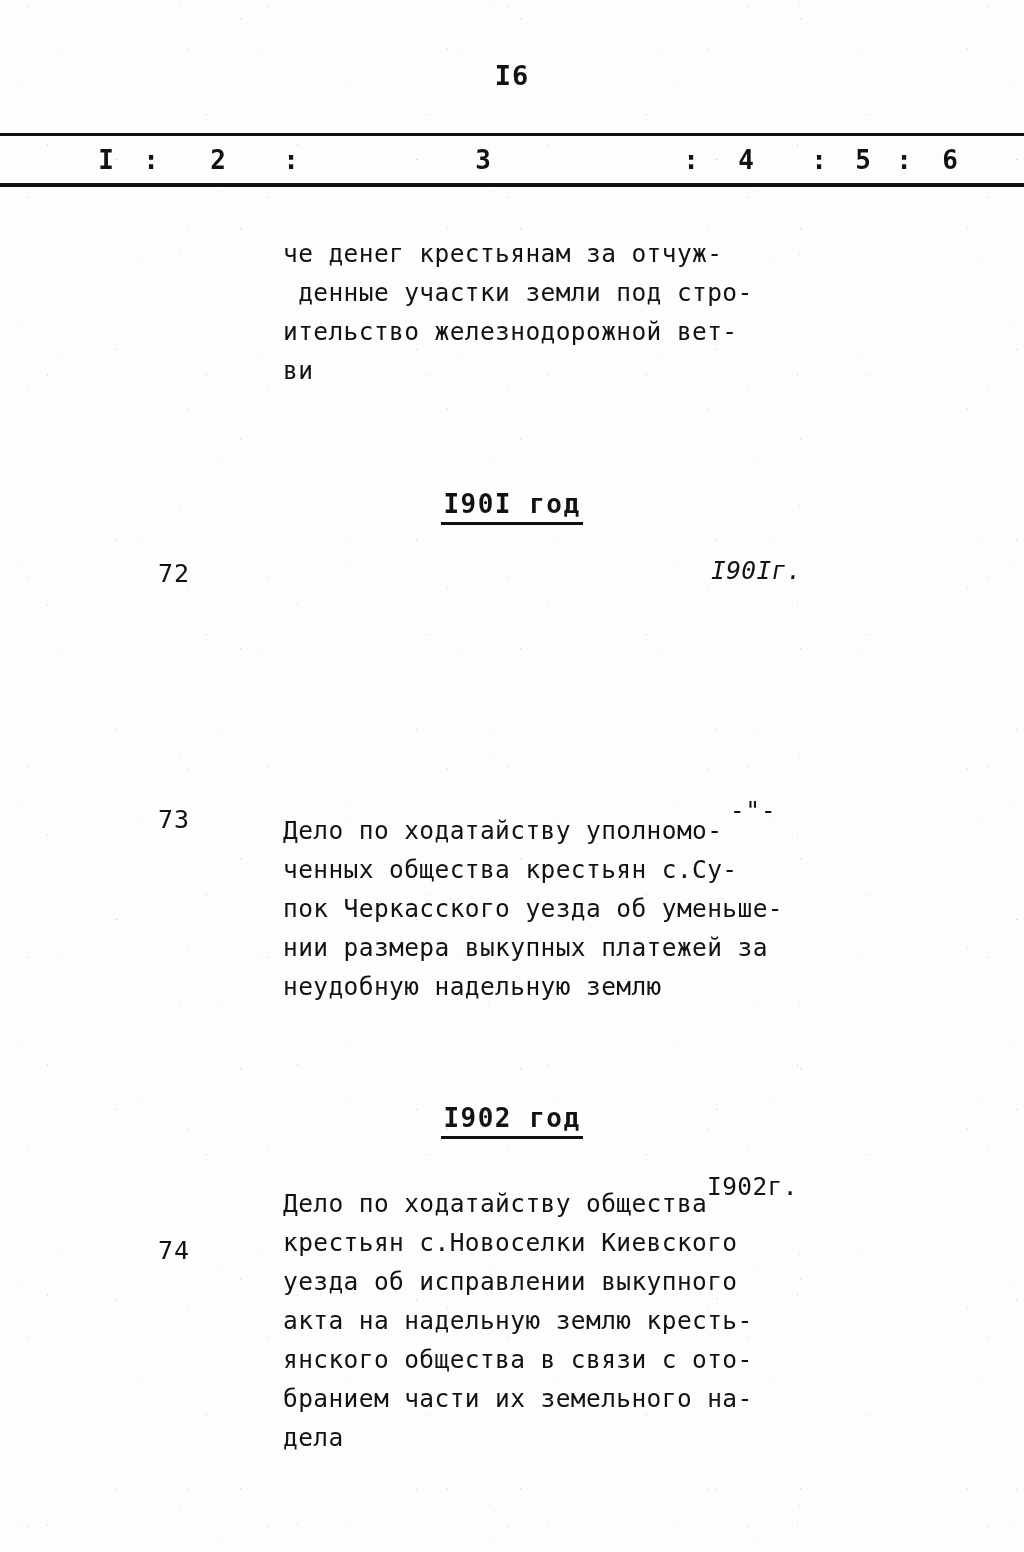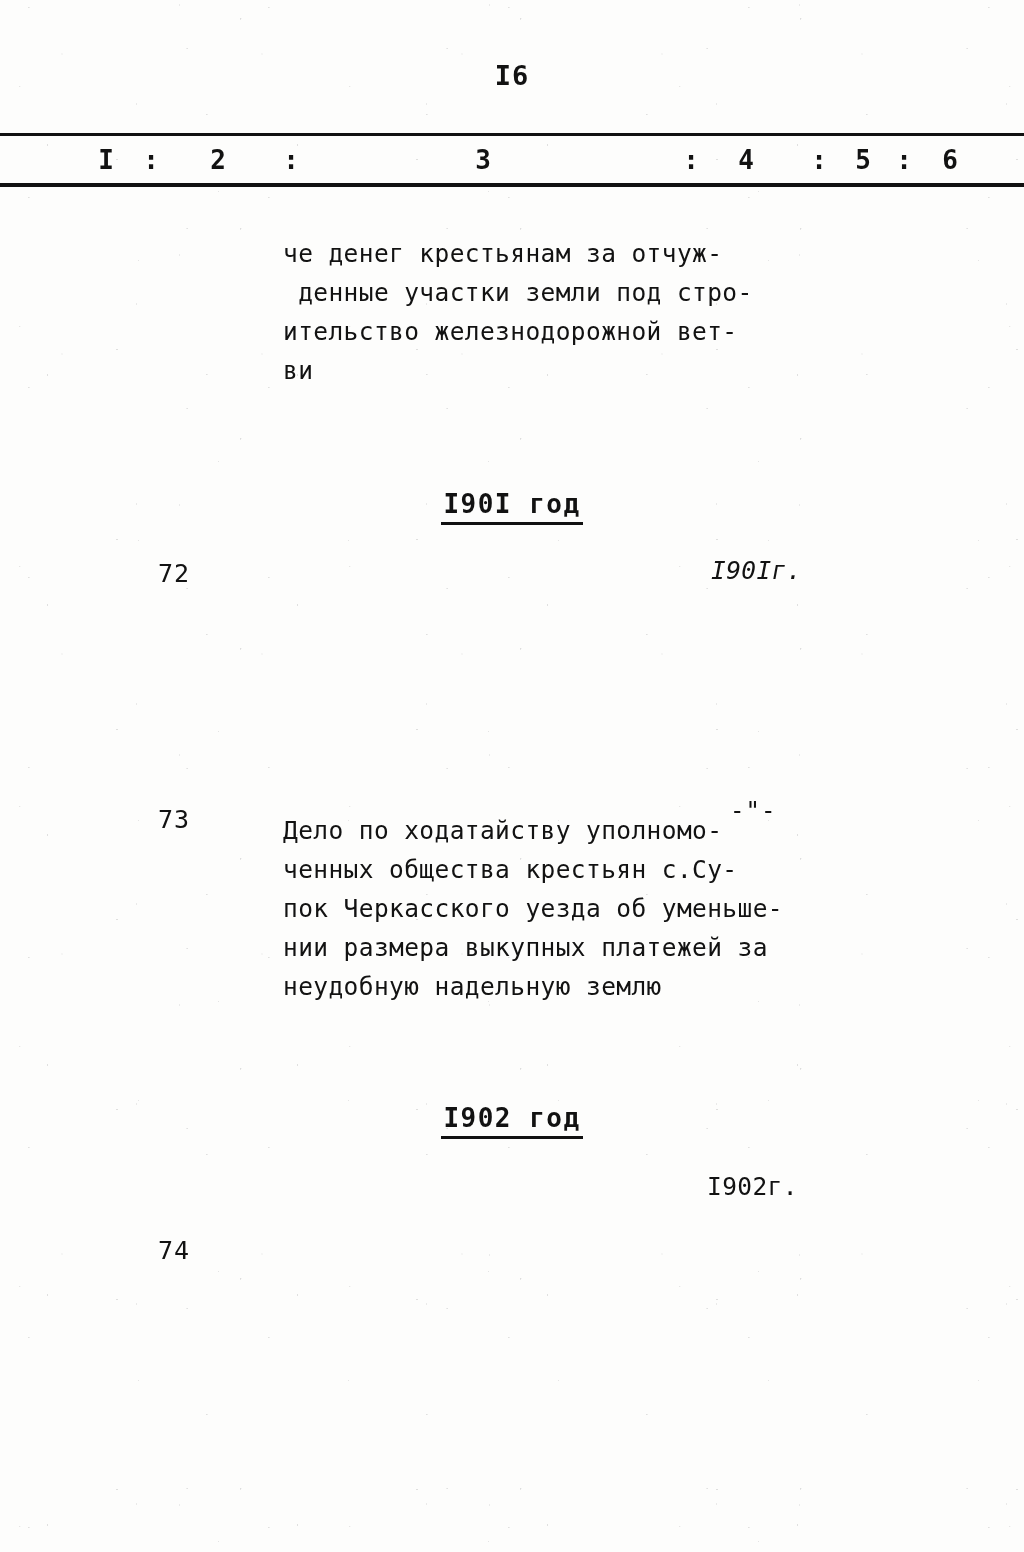--- a/index.html
+++ b/index.html
@@ -179,6 +179,13 @@
   </div>
 
   <div class="entry-num" style="top:1236px;">74</div>
+  <div class="entry-body" style="top:1172px;">Дело по ходатайству общества
+крестьян с.Новоселки Киевского
+уезда об исправлении выкупного
+акта на надельную землю кресть-
+янского общества в связи с ото-
+бранием части их земельного на-
+дела</div>
   <div class="entry-date" style="top:1172px; left:707px;">I902г.</div>
 
 </div>

